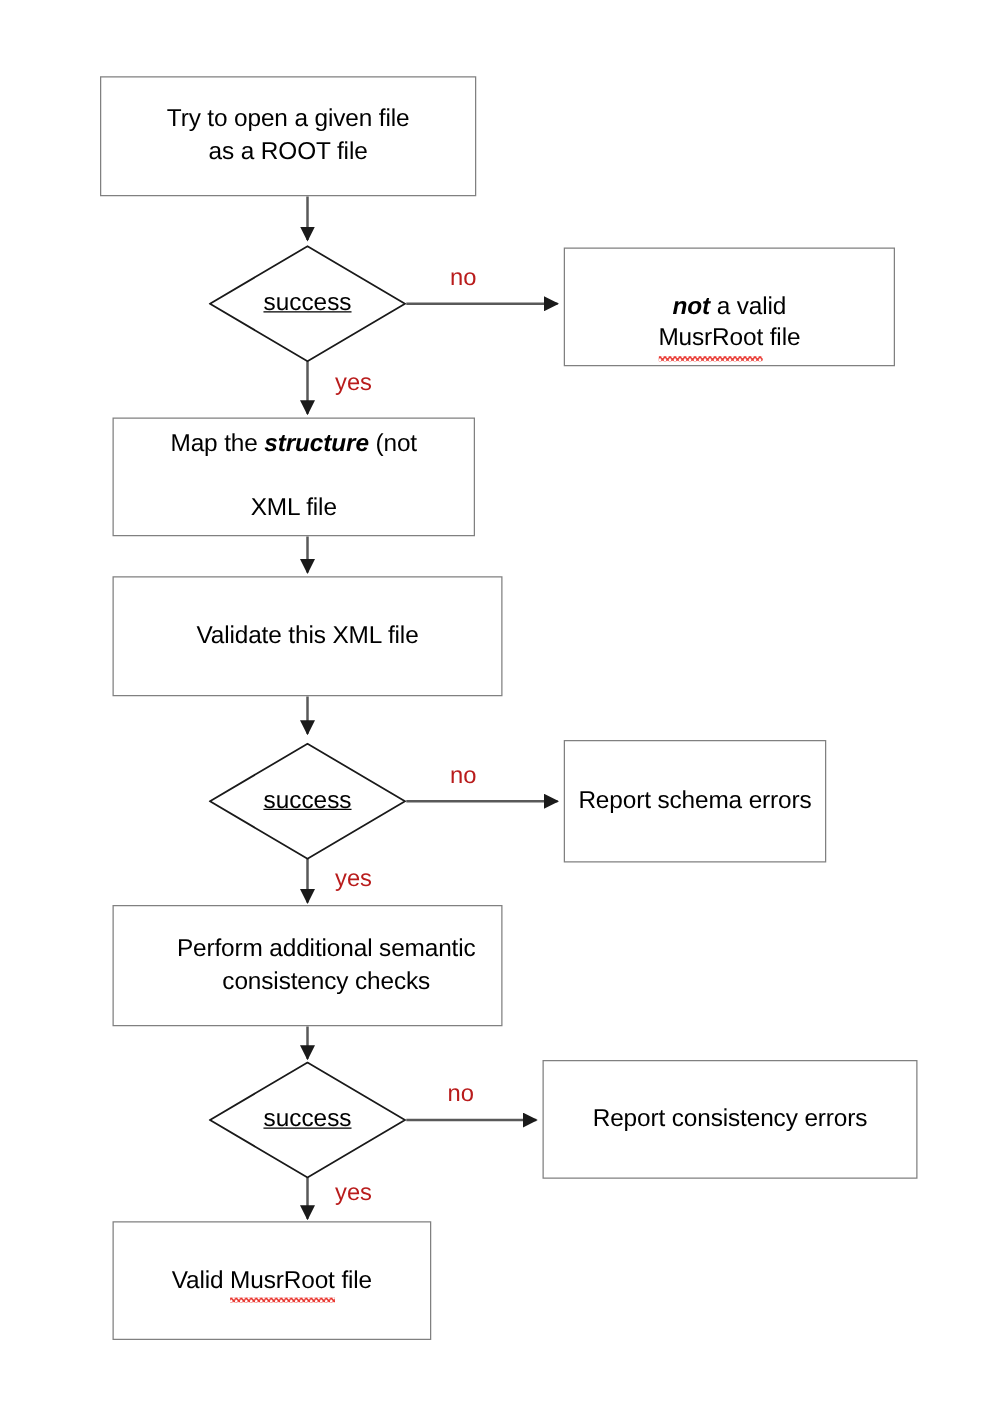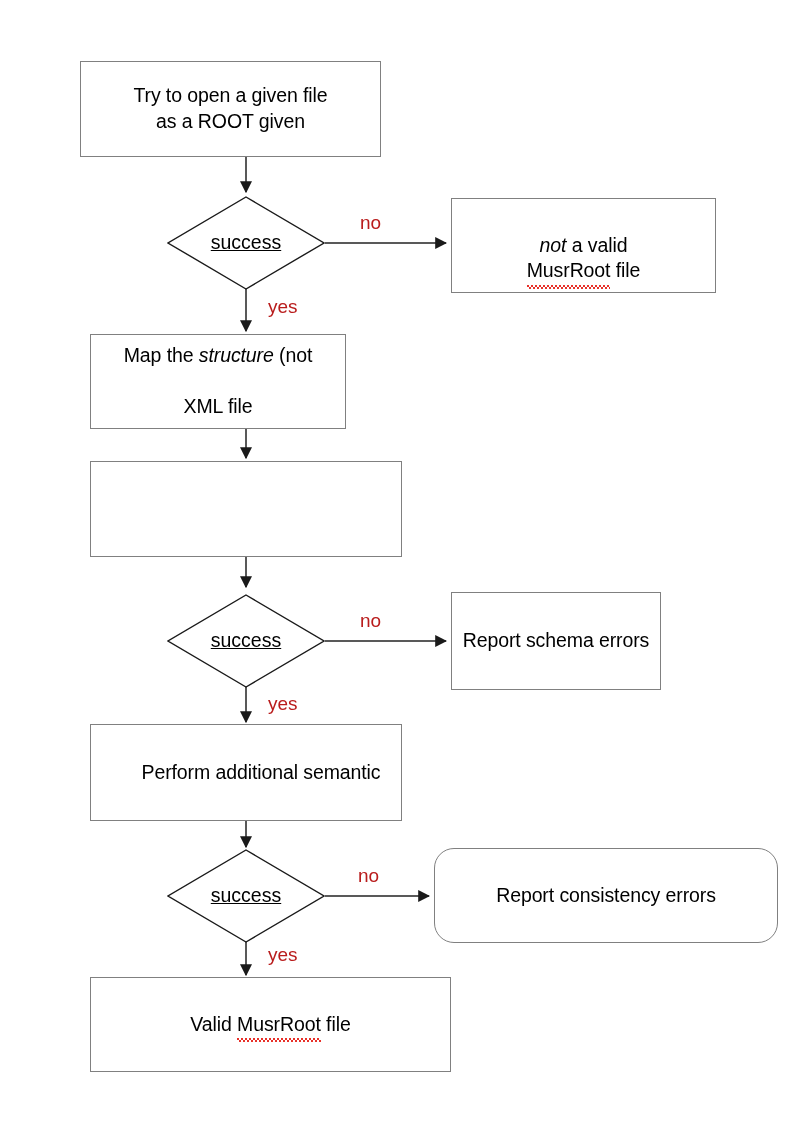--- a/index.html
+++ b/index.html
@@ -133,7 +133,7 @@
 <div class="node process-box" style="left:80px; top:61px; width:301px; height:96px;">
   <div class="node-text">
     <span>Try to open a given file</span><br>
-    <span>as a ROOT given</span>
+    <span>as a ROOT file</span>
   </div>
 </div>
 

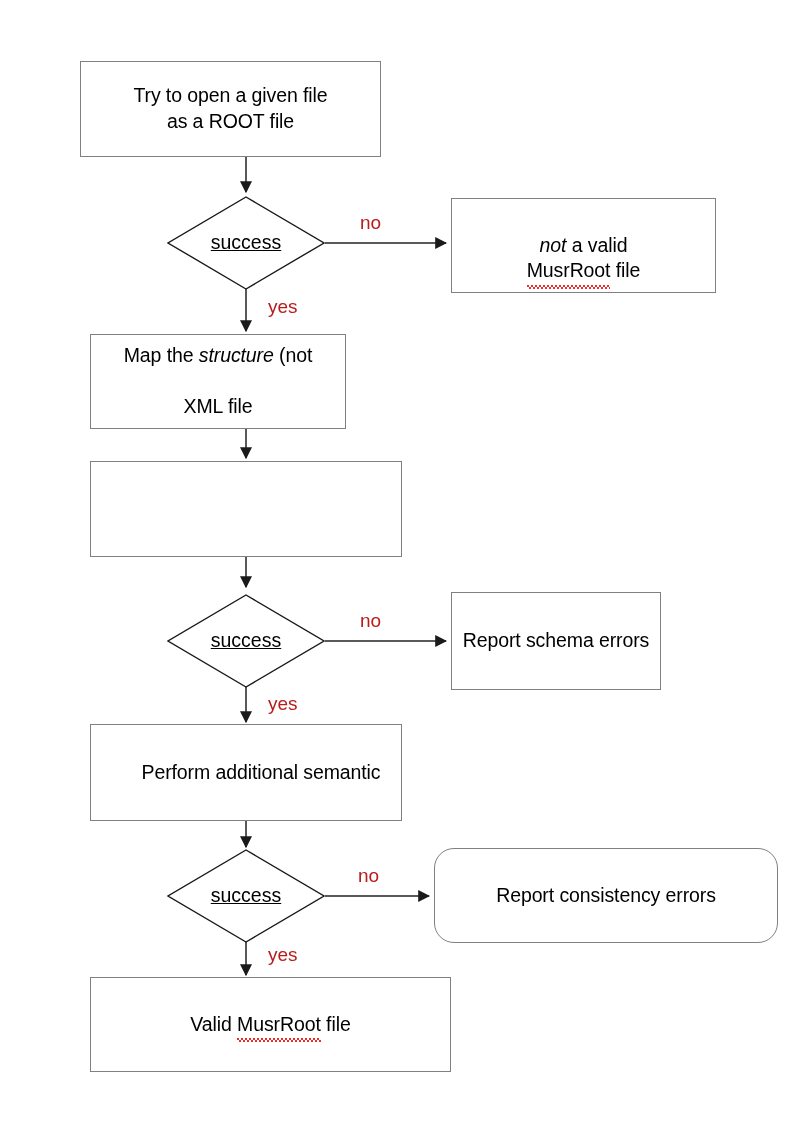--- a/index.html
+++ b/index.html
@@ -72,7 +72,7 @@
 
   
   .bi {
-    font-weight: normal;
+    font-weight: bold;
     font-style: italic;
   }
 

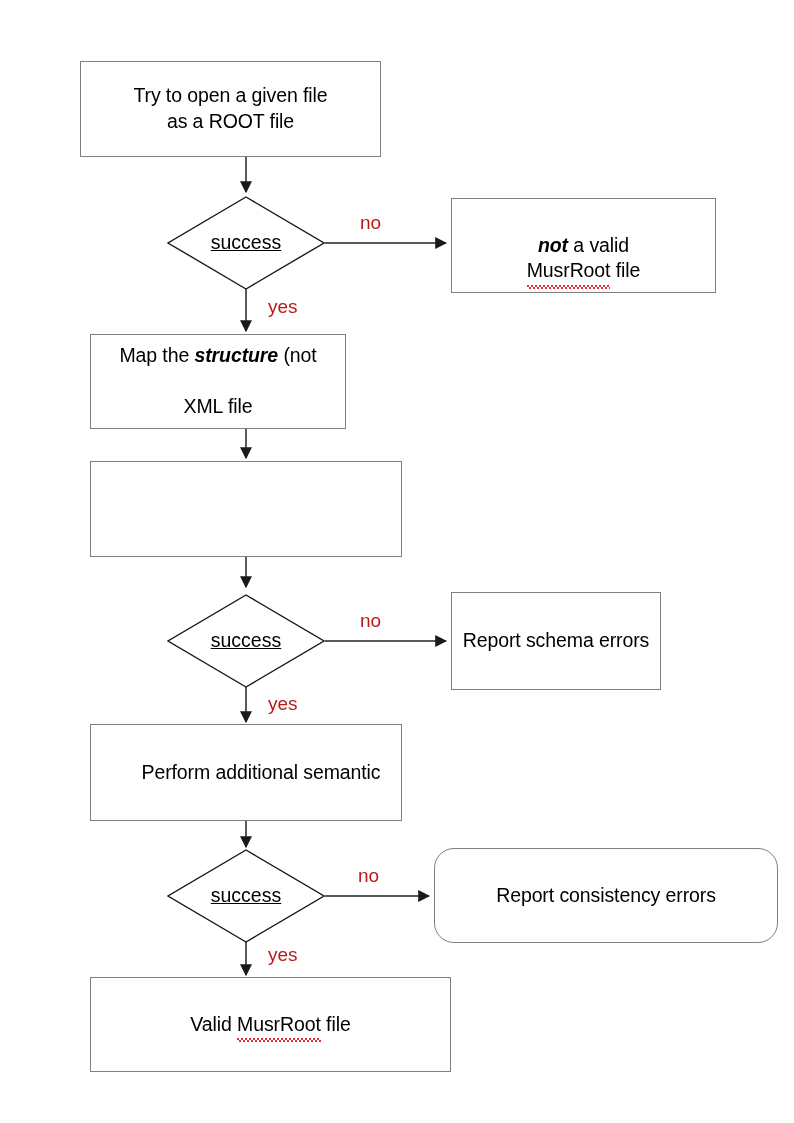--- a/index.html
+++ b/index.html
@@ -152,7 +152,7 @@
   </div>
 </div>
 
-<div class="node process-box" style="left:90px; top:334px; width:256px; height:95px;align-items:center;">
+<div class="node process-box" style="left:90px; top:334px; width:290px; height:95px;align-items:center;">
   <div class="node-text">
     <span>Map the </span><span class="bi">structure</span><span> (not</span><br>
     <br>

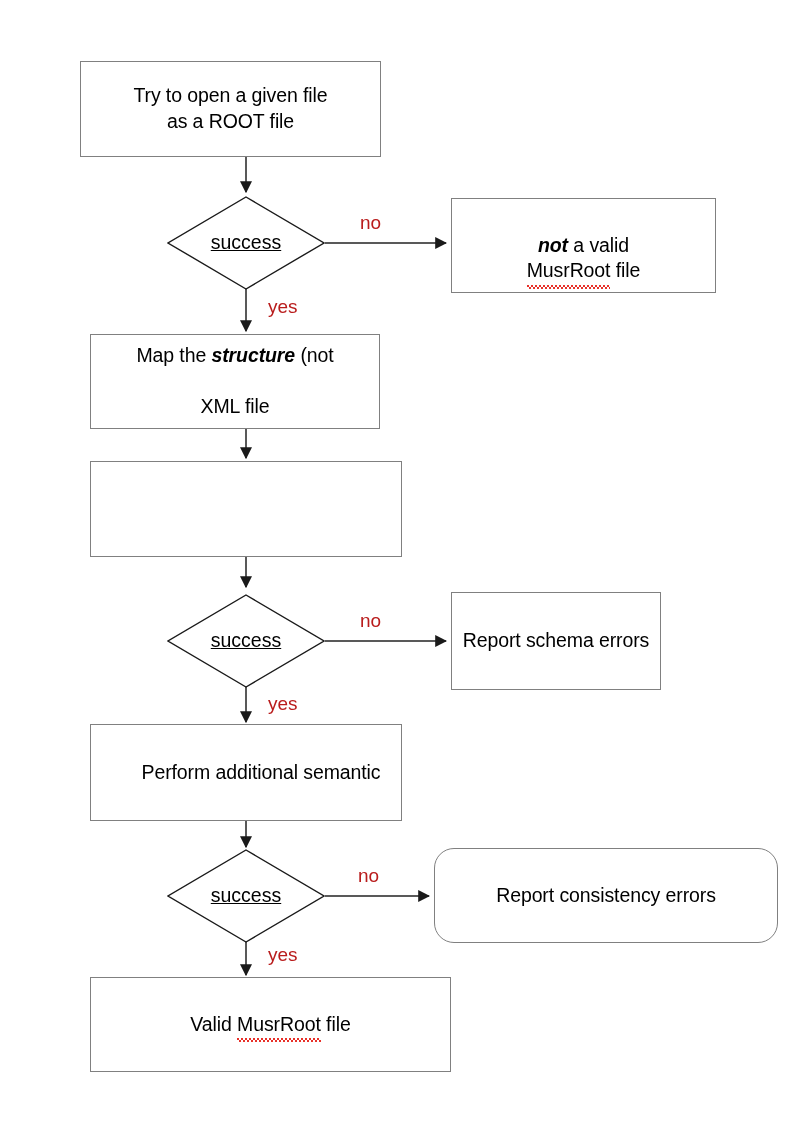--- a/index.html
+++ b/index.html
@@ -162,7 +162,7 @@
 
 <div class="node process-box" style="left:90px; top:461px; width:312px; height:96px;">
   <div class="node-text">
-    <br>
+    <span>Validate this XML file</span><br>
   </div>
 </div>
 

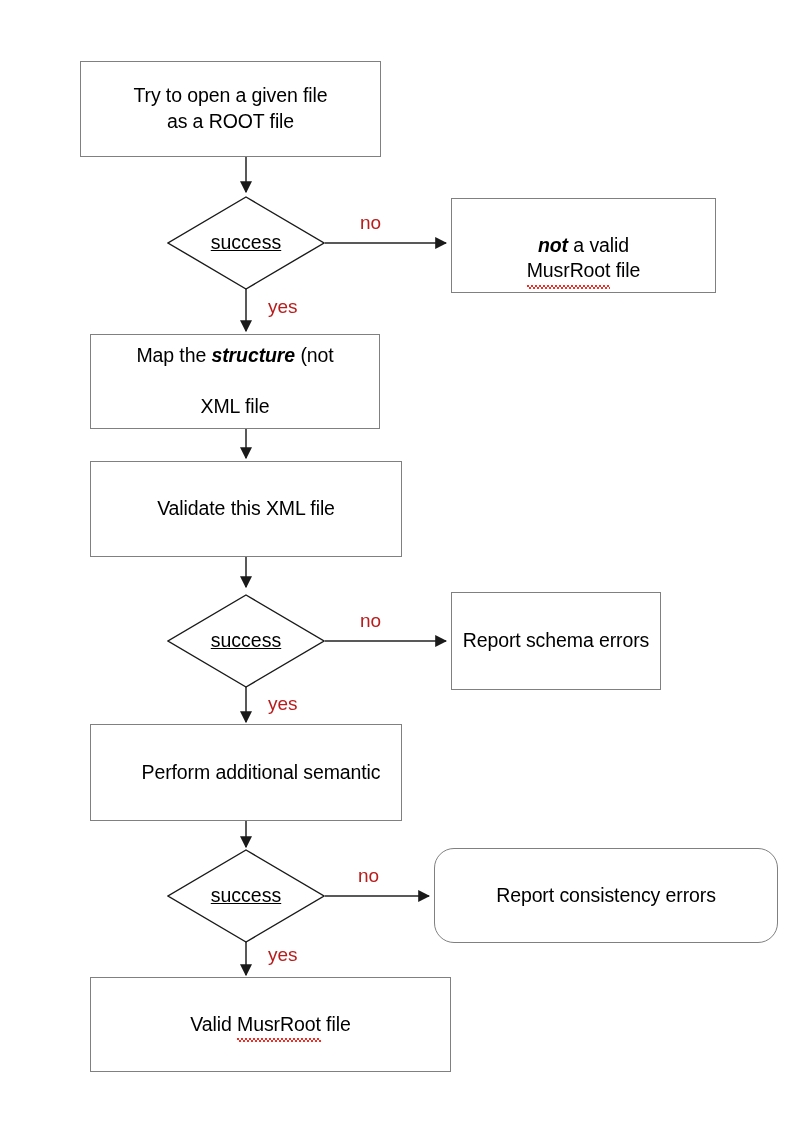--- a/index.html
+++ b/index.html
@@ -180,6 +180,7 @@
 <div class="node process-box" style="left:90px; top:724px; width:312px; height:97px;padding-left:30px;">
   <div class="node-text">
     <span>Perform additional semantic</span><br>
+    <span>consistency checks</span>
   </div>
 </div>
 

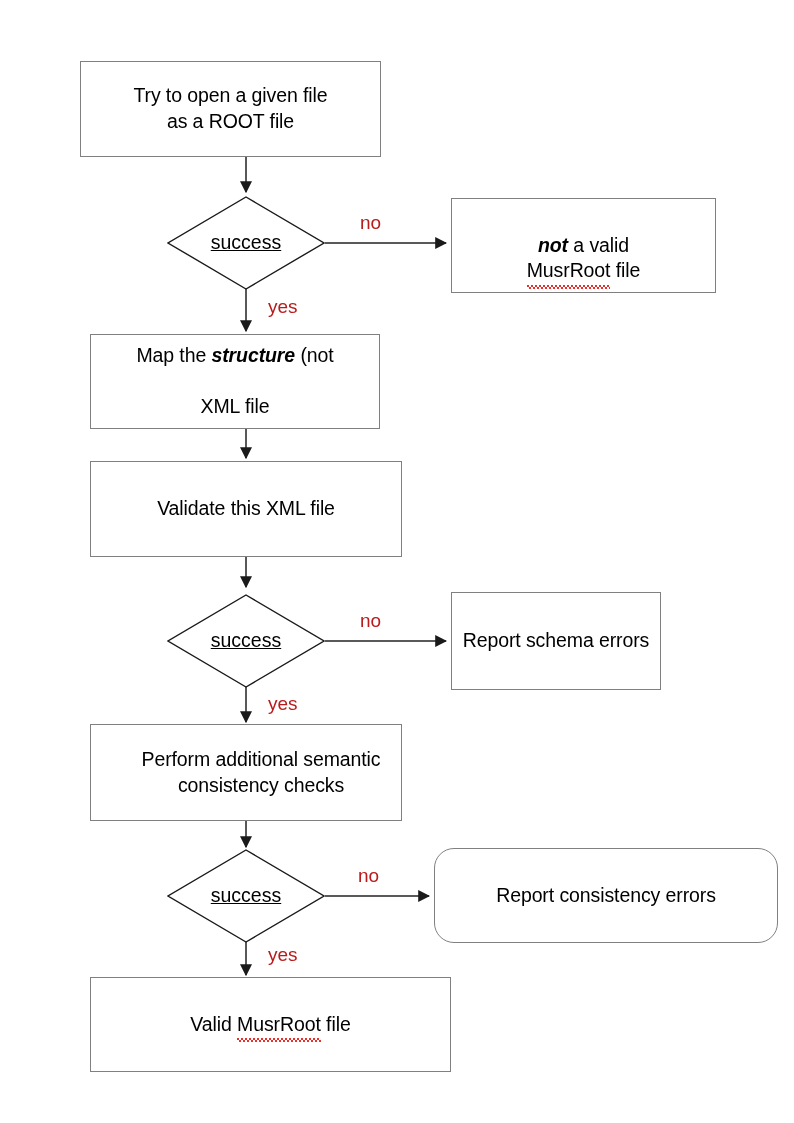--- a/index.html
+++ b/index.html
@@ -191,7 +191,7 @@
   <div class="node-text">success</div>
 </div>
 
-<div class="node process-box" style="left:434px; top:848px; width:344px; height:95px;border-radius:20px;">
+<div class="node process-box" style="left:434px; top:848px; width:300px; height:95px;">
   <div class="node-text">Report consistency errors</div>
 </div>
 

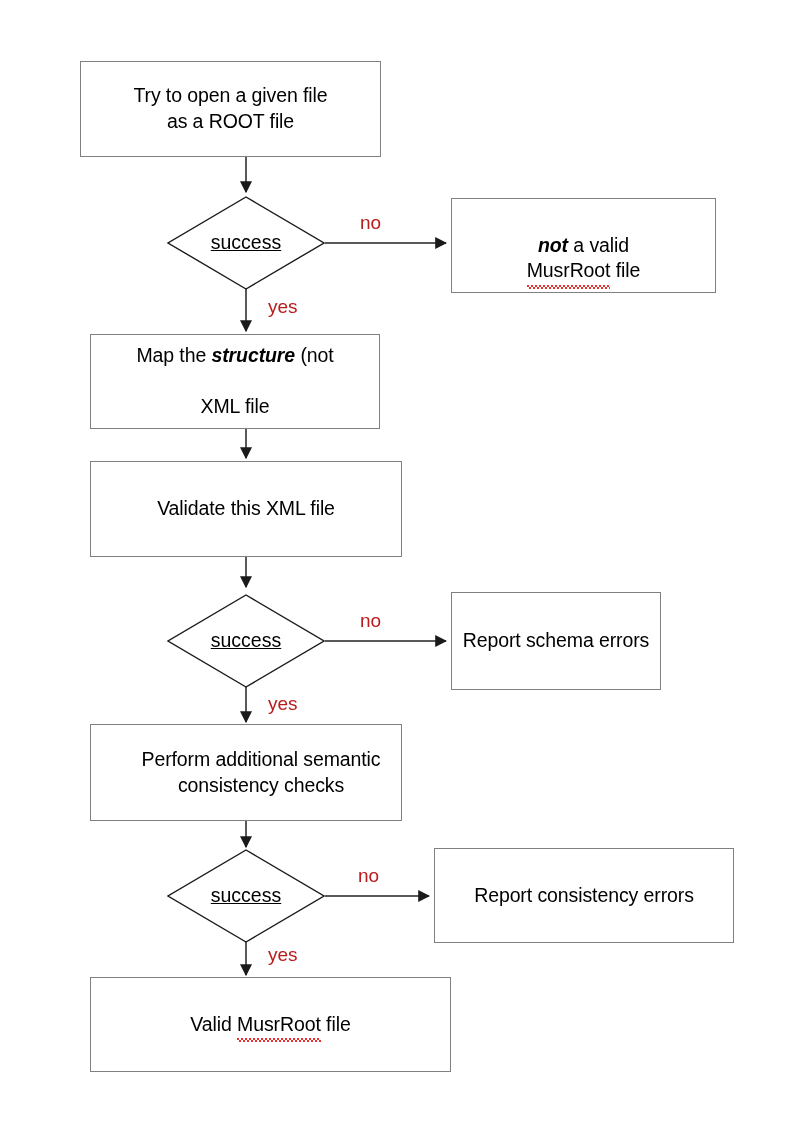--- a/index.html
+++ b/index.html
@@ -195,7 +195,7 @@
   <div class="node-text">Report consistency errors</div>
 </div>
 
-<div class="node process-box" style="left:90px; top:977px; width:361px; height:95px;">
+<div class="node process-box" style="left:90px; top:977px; width:255px; height:95px;">
   <div class="node-text">
     <span>Valid </span><span class="spell">MusrRoot</span><span> file</span>
   </div>

